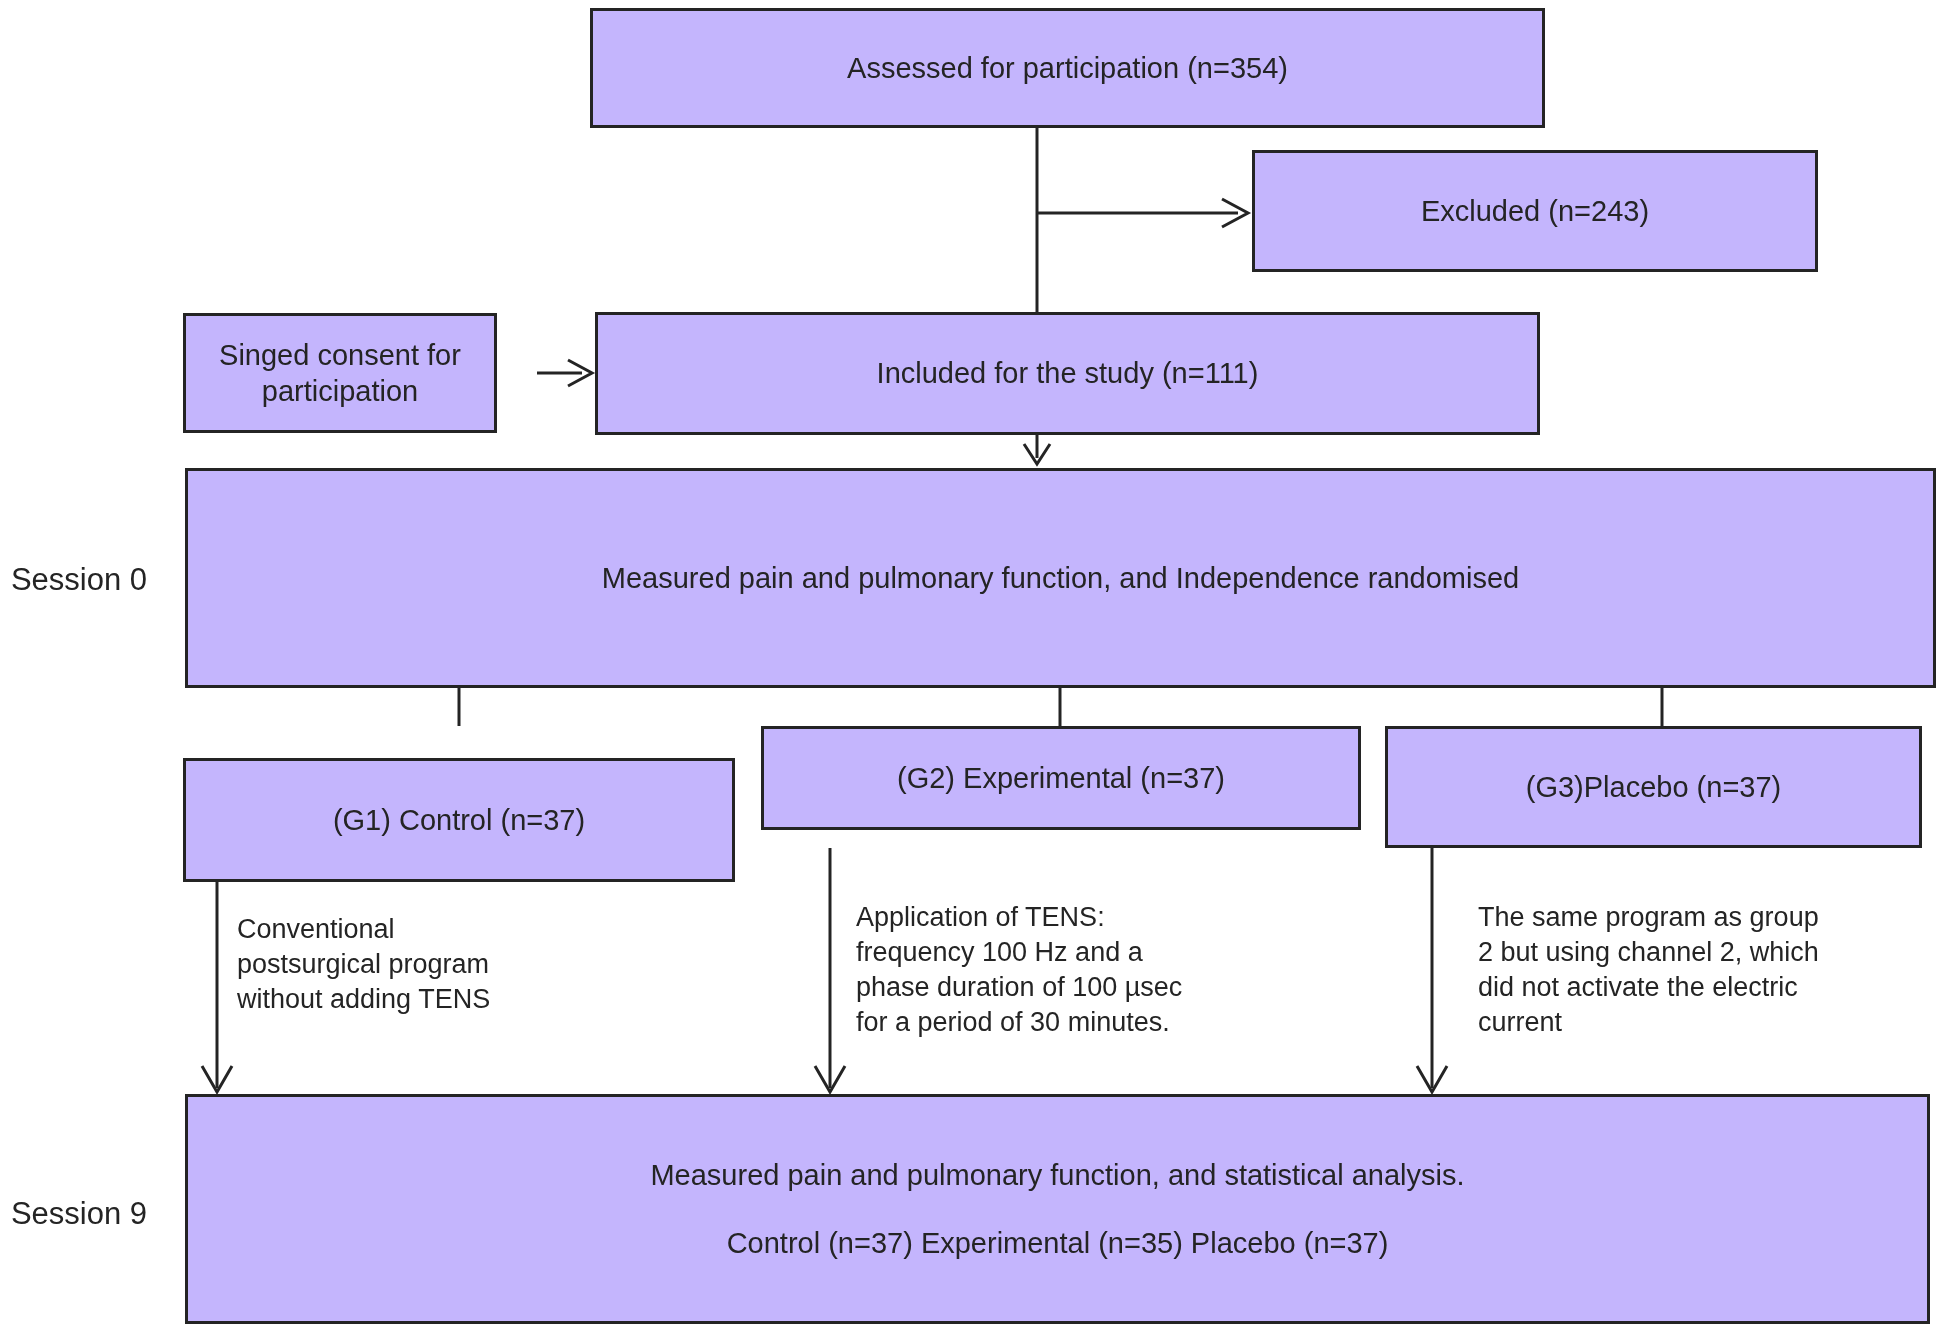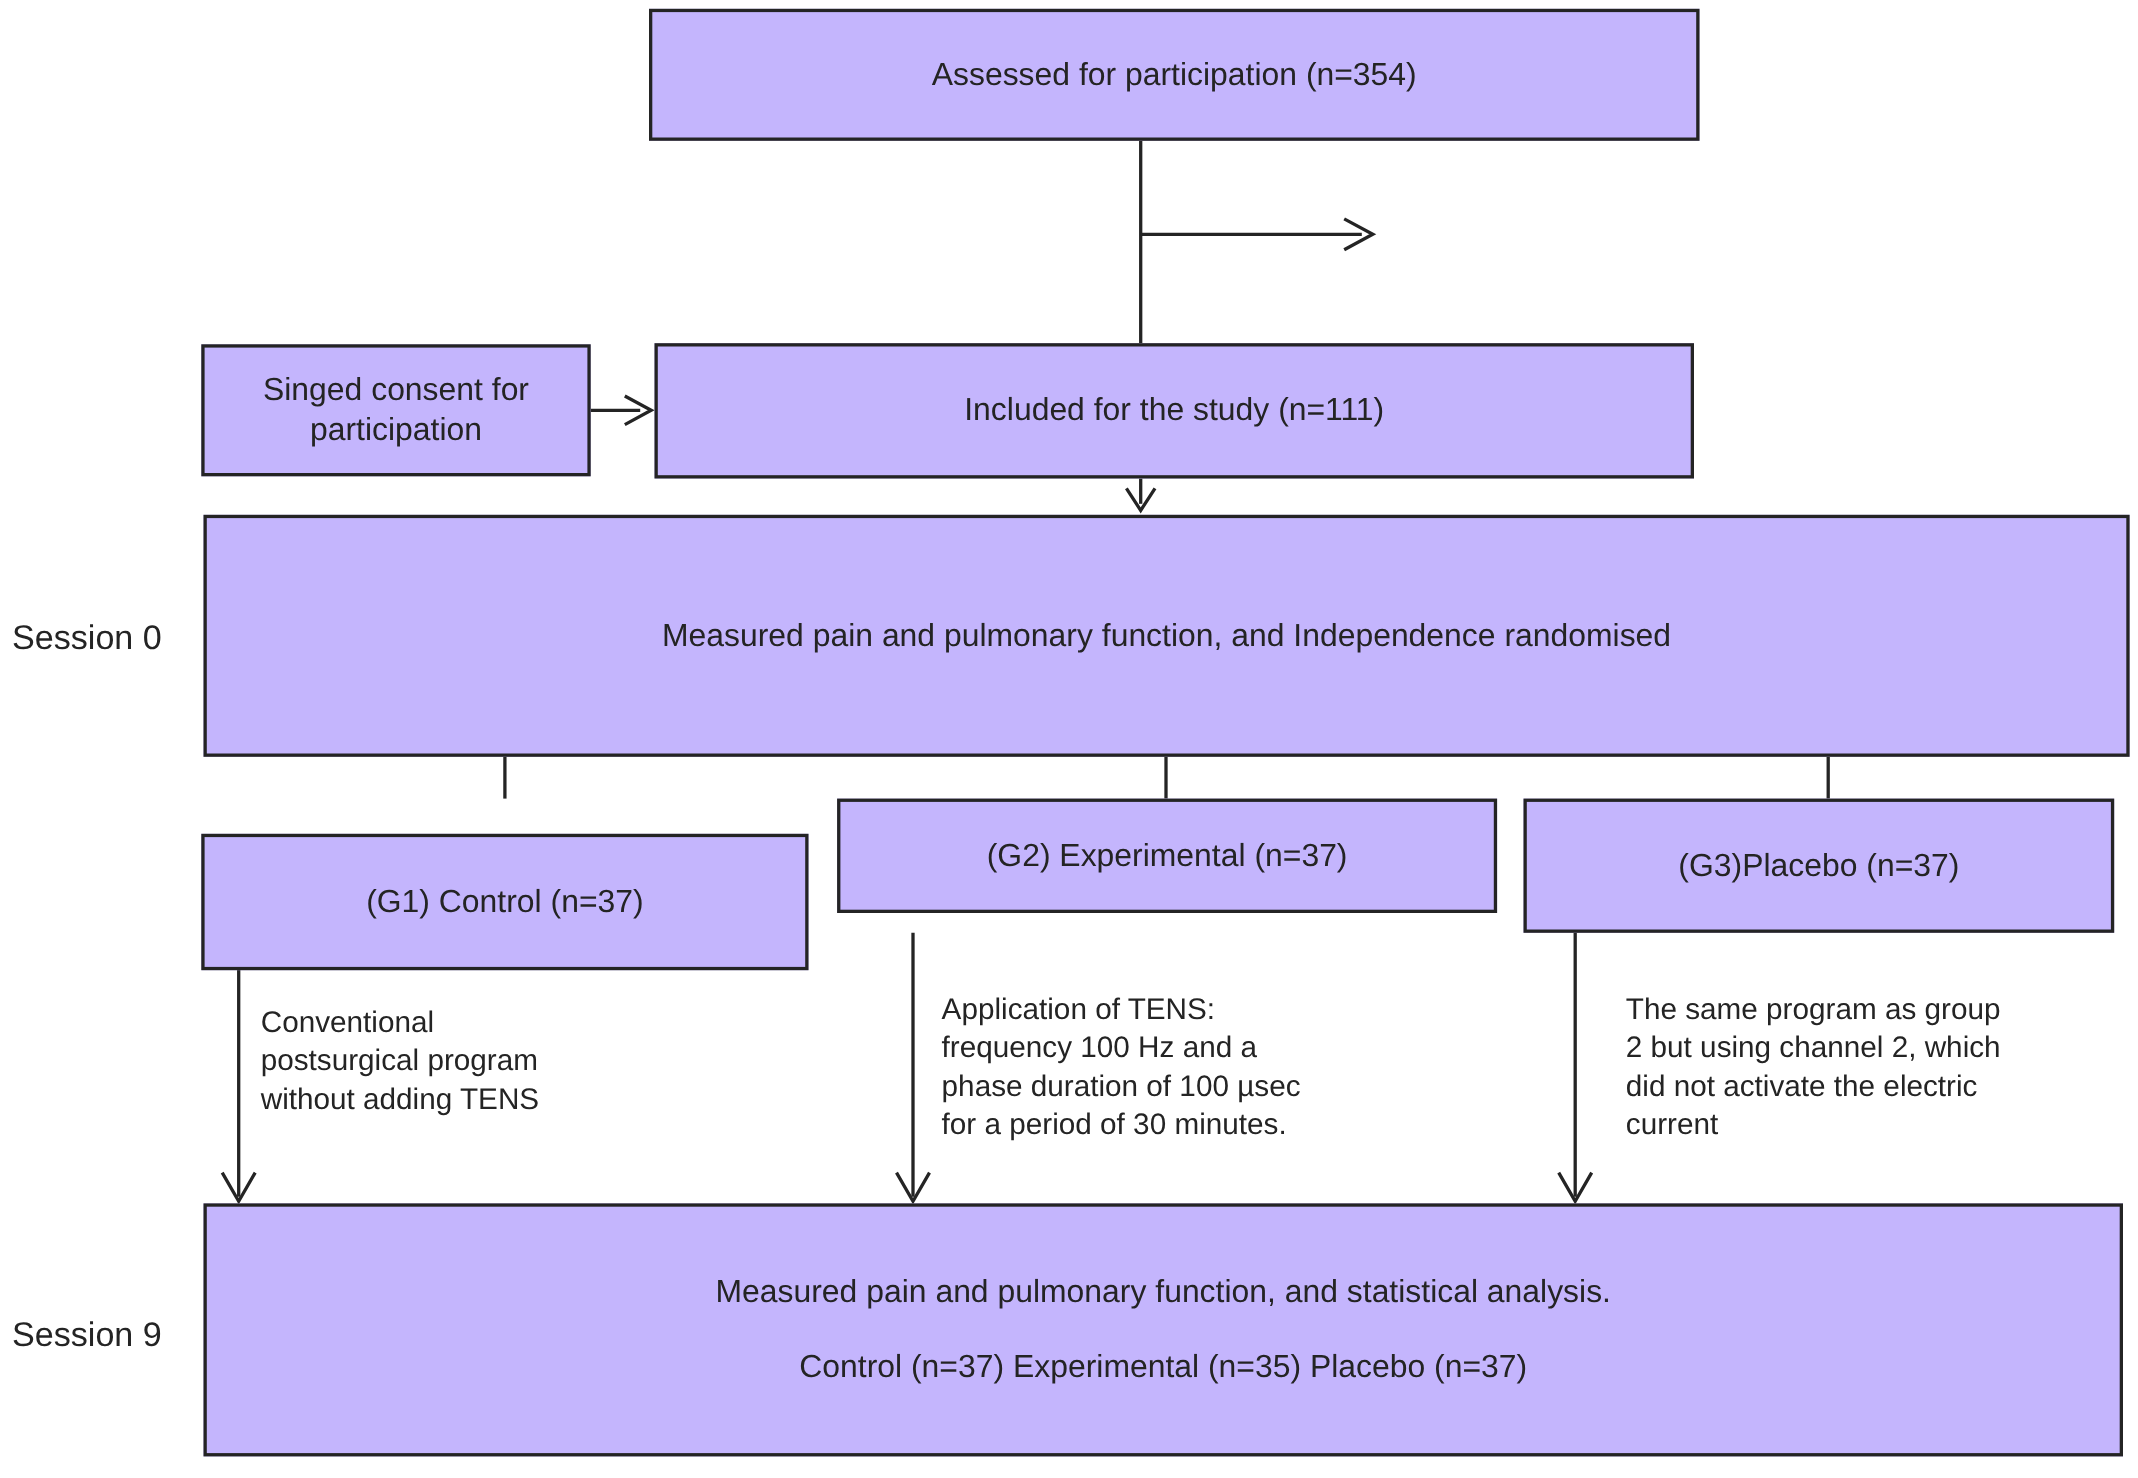--- a/index.html
+++ b/index.html
@@ -92,6 +92,7 @@
 
   <div class="box" style="left:590px; top:8px; width:955px; height:120px;">Assessed for participation (n=354)</div>
 
+  <div class="box" style="left:1252px; top:150px; width:566px; height:122px;">Excluded (n=243)</div>
 
   <div class="box" style="left:183px; top:313px; width:354px; height:120px;">Singed consent for
 participation</div>

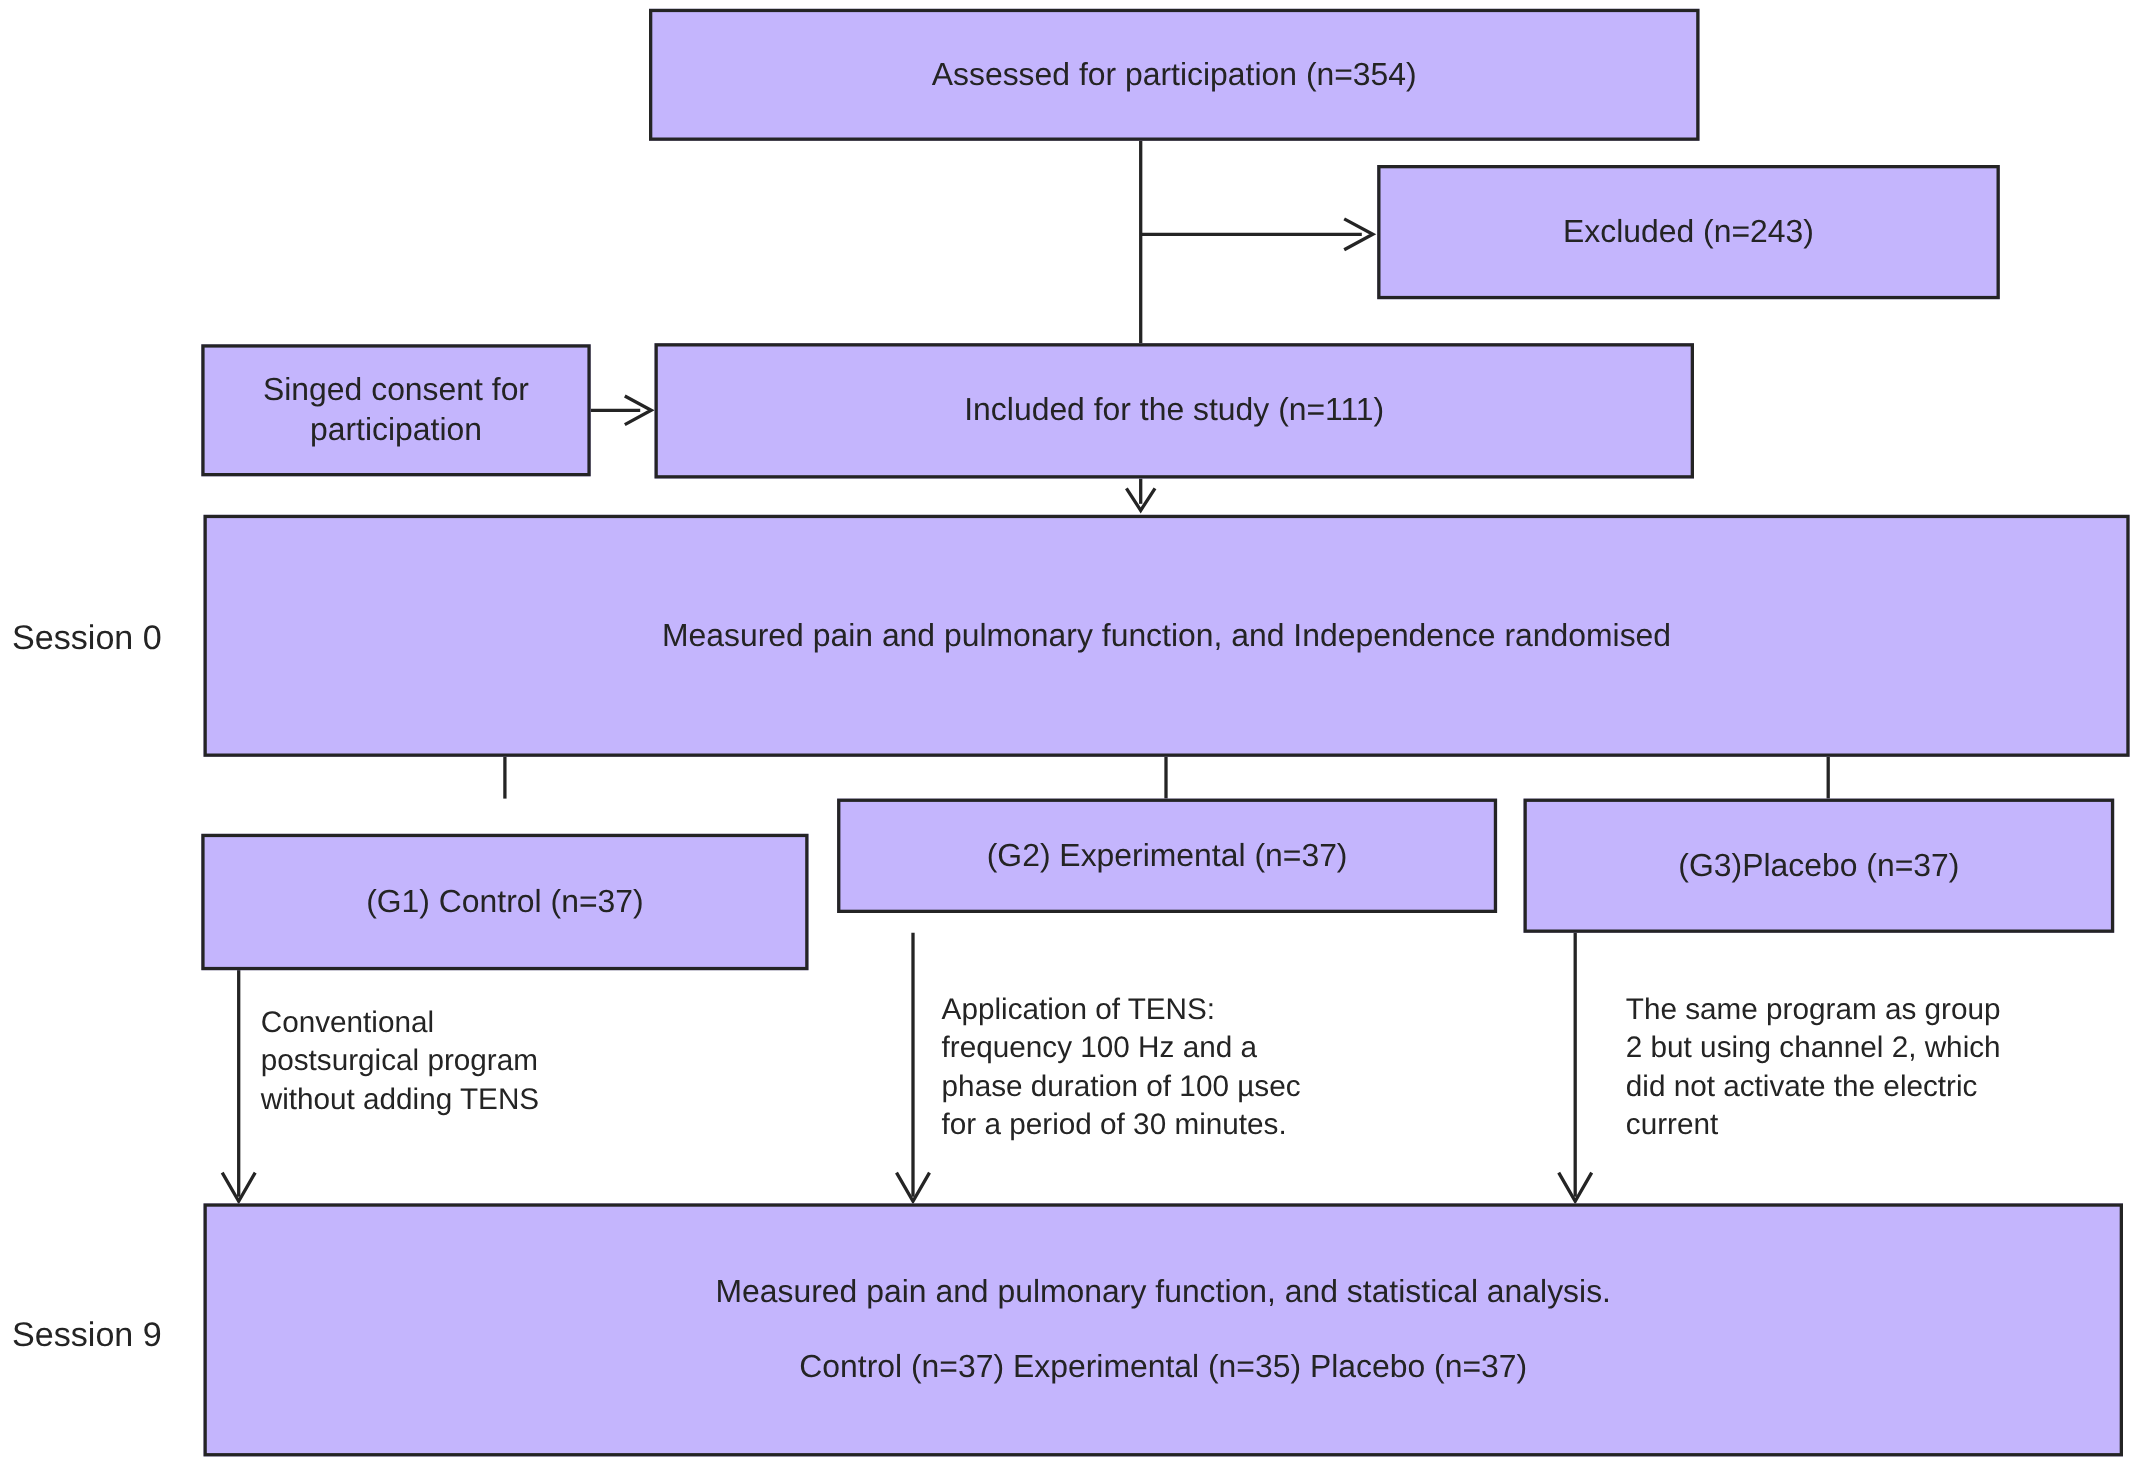--- a/index.html
+++ b/index.html
@@ -94,7 +94,7 @@
 
   <div class="box" style="left:1252px; top:150px; width:566px; height:122px;">Excluded (n=243)</div>
 
-  <div class="box" style="left:183px; top:313px; width:354px; height:120px;">Singed consent for
+  <div class="box" style="left:183px; top:313px; width:314px; height:120px;">Singed consent for
 participation</div>
 
   <div class="box" style="left:595px; top:312px; width:945px; height:123px;">Included for the study (n=111)</div>

